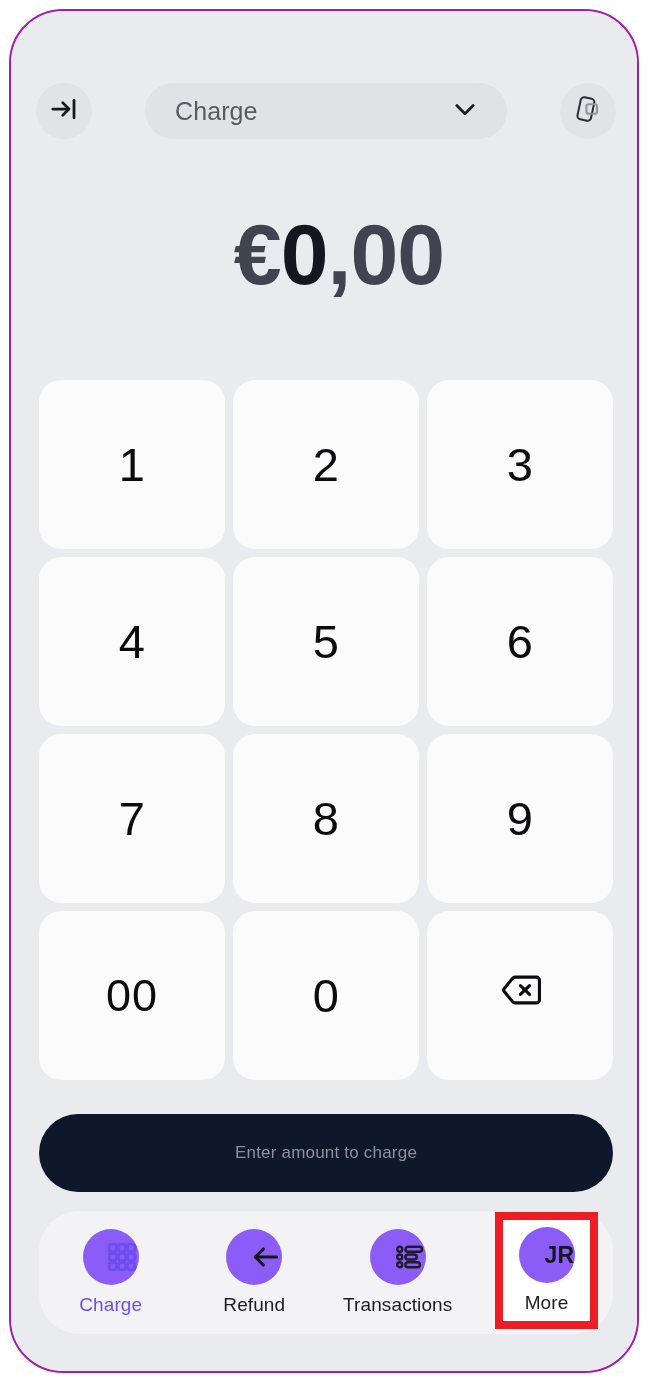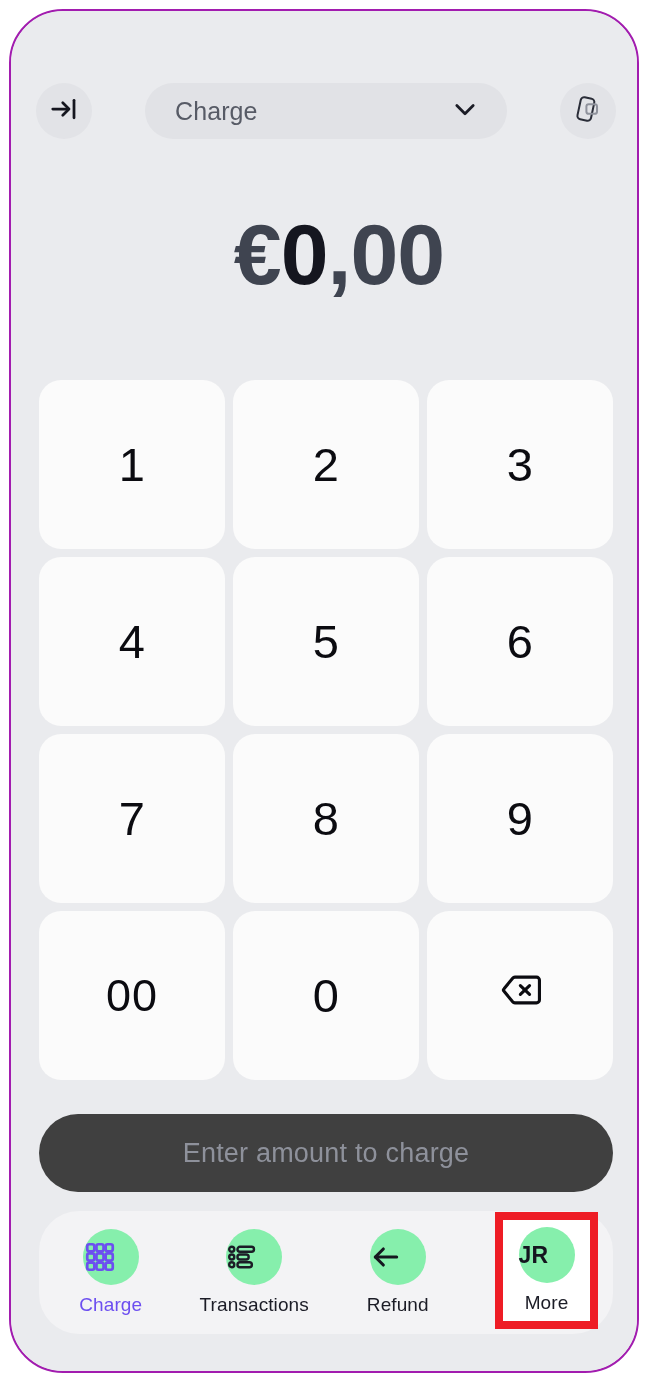--- a/index.html
+++ b/index.html
@@ -128,11 +128,11 @@
     width: 574px;
     height: 78px;
     border-radius: 39px;
-    background: #404040;
+    background: #0f172a;
     display: flex;
     align-items: center;
     justify-content: center;
-    font-size: 27px;
+    font-size: 17px;
     color: #8e919b;
     letter-spacing: .2px;
     border: none;

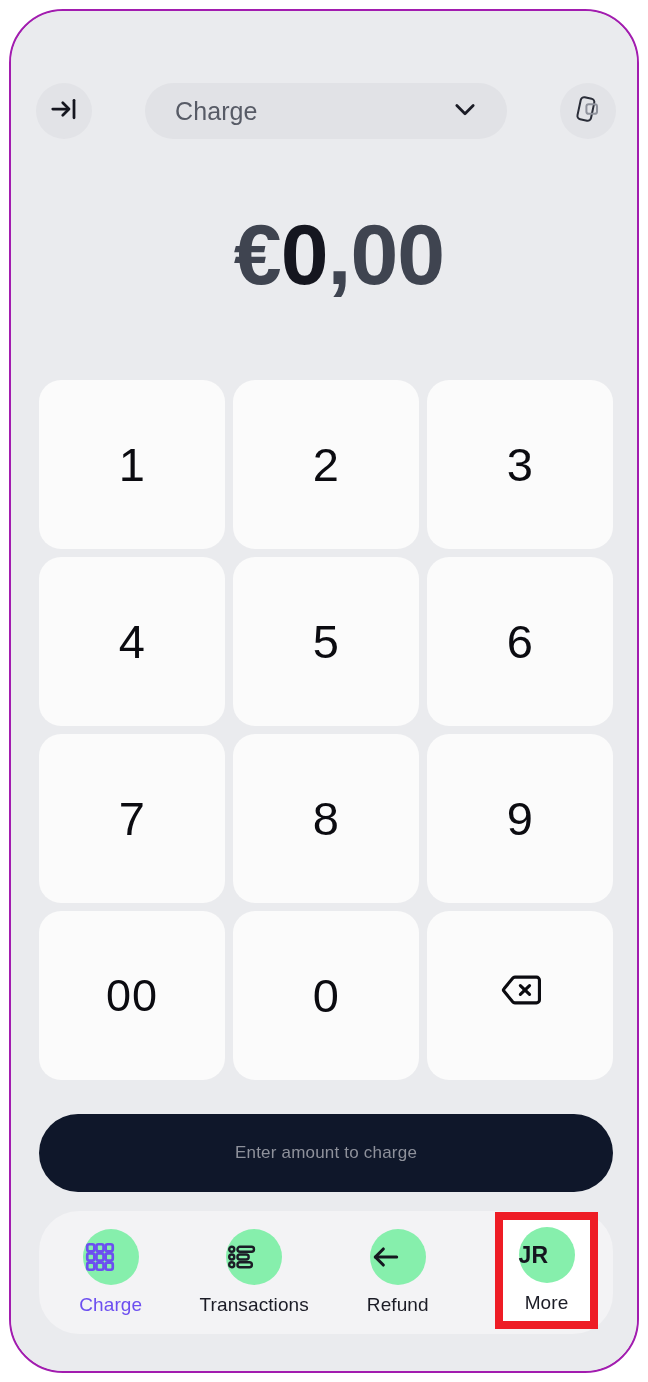--- a/index.html
+++ b/index.html
@@ -162,10 +162,10 @@
     width: 56px;
     height: 56px;
     border-radius: 50%;
-    background: #86efac;
-    display: flex;
-    align-items: center;
-    justify-content: flex-start;
+    background: #8b5cf6;
+    display: flex;
+    align-items: center;
+    justify-content: flex-end;
   }
   .nav-label {
     font-size: 19px;

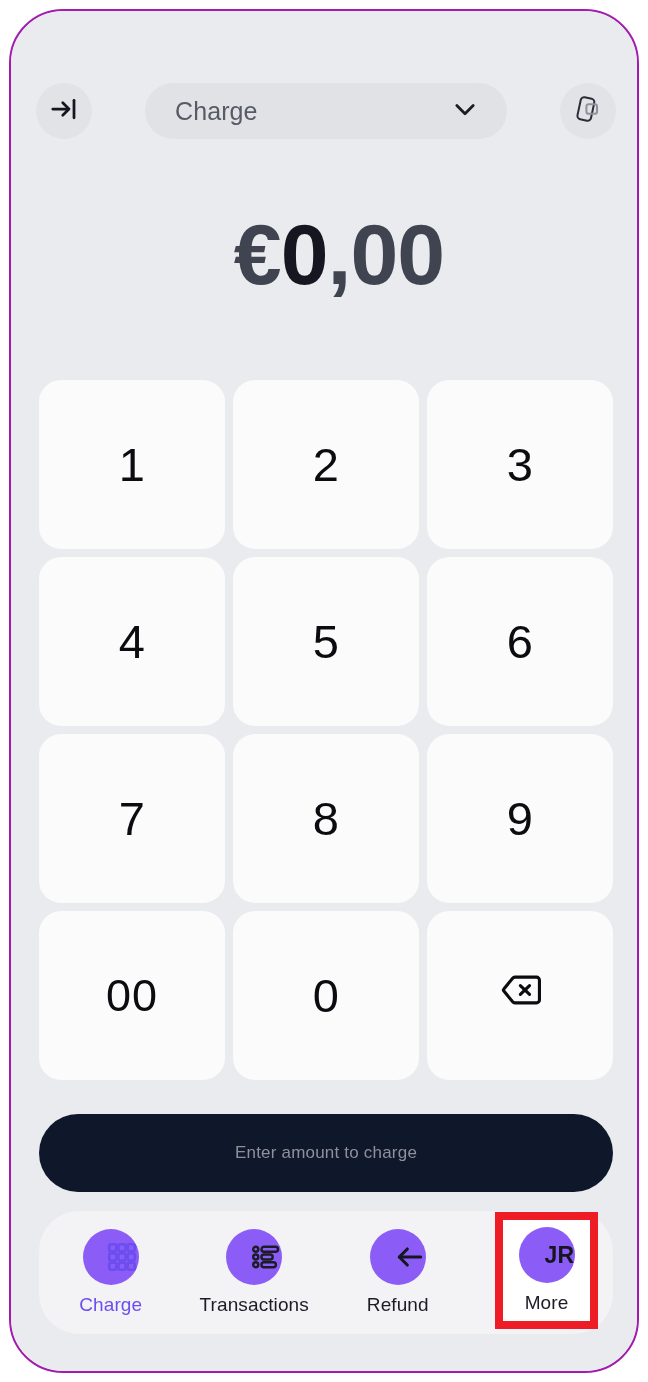--- a/index.html
+++ b/index.html
@@ -307,6 +307,15 @@
         </div>
         <div class="nav-item">
           <div class="nav-icon-circle">
+            <svg width="32" height="32" viewBox="0 0 24 24" fill="none" stroke="#15161f" stroke-width="2.3" stroke-linecap="round" stroke-linejoin="round">
+              <path d="M20 12H4"></path>
+              <path d="M10 6l-6 6 6 6"></path>
+            </svg>
+          </div>
+          <span class="nav-label">Refund</span>
+        </div>
+        <div class="nav-item">
+          <div class="nav-icon-circle">
             <svg width="32" height="32" viewBox="0 0 24 24" fill="none" stroke="#1b1c26" stroke-width="1.8" stroke-linecap="round">
               <circle cx="4.3" cy="6.2" r="1.9"></circle>
               <circle cx="4.3" cy="12" r="1.9"></circle>
@@ -320,15 +329,6 @@
         </div>
         <div class="nav-item">
           <div class="nav-icon-circle">
-            <svg width="32" height="32" viewBox="0 0 24 24" fill="none" stroke="#15161f" stroke-width="2.3" stroke-linecap="round" stroke-linejoin="round">
-              <path d="M20 12H4"></path>
-              <path d="M10 6l-6 6 6 6"></path>
-            </svg>
-          </div>
-          <span class="nav-label">Refund</span>
-        </div>
-        <div class="nav-item">
-          <div class="nav-icon-circle">
             <span class="avatar-initials">JR</span>
           </div>
           <span class="nav-label">More</span>

